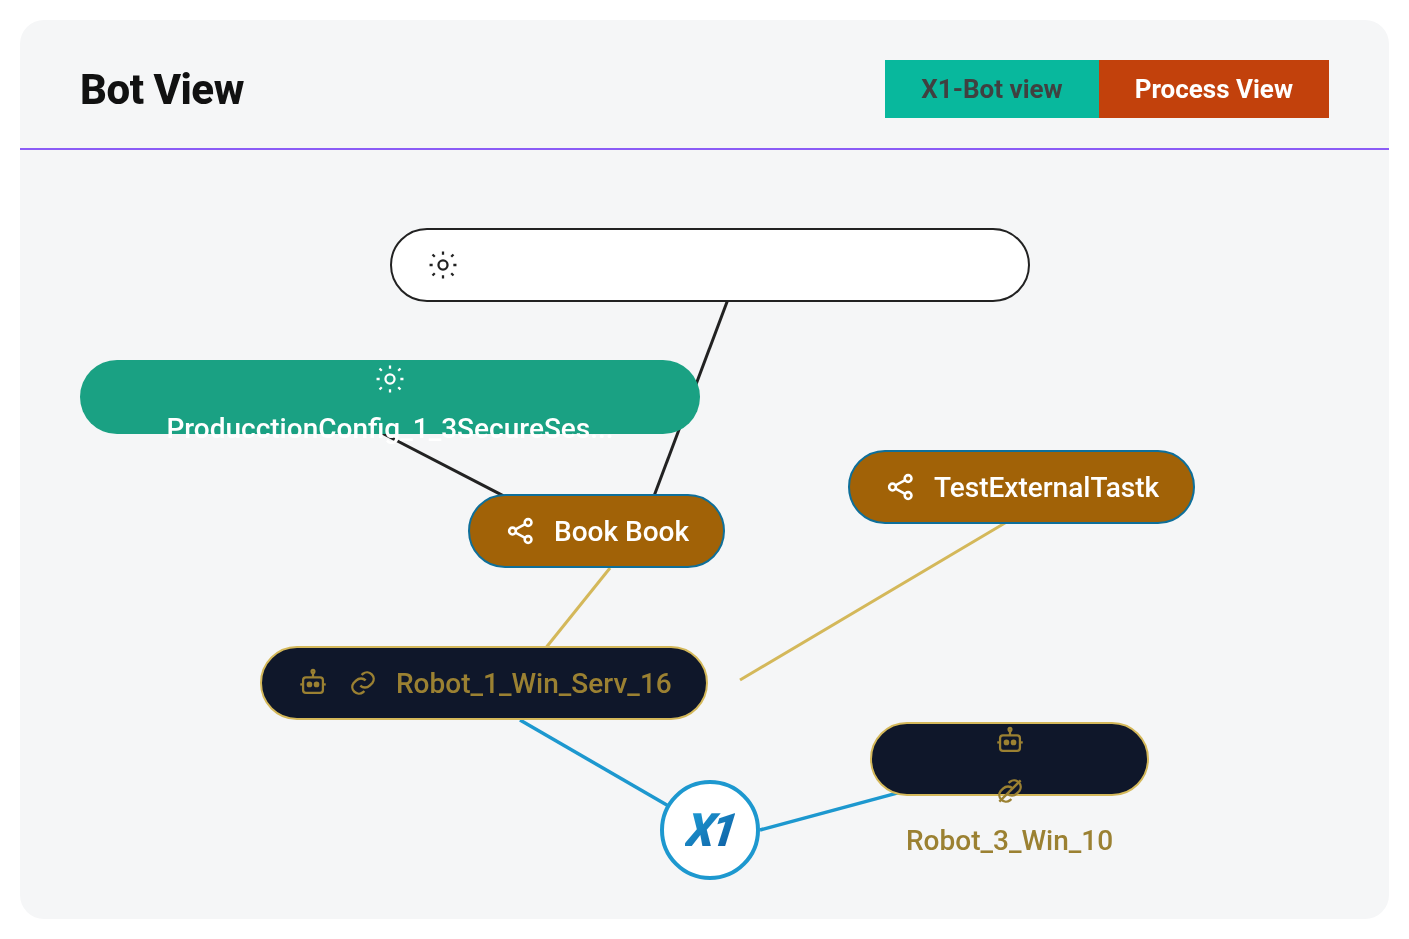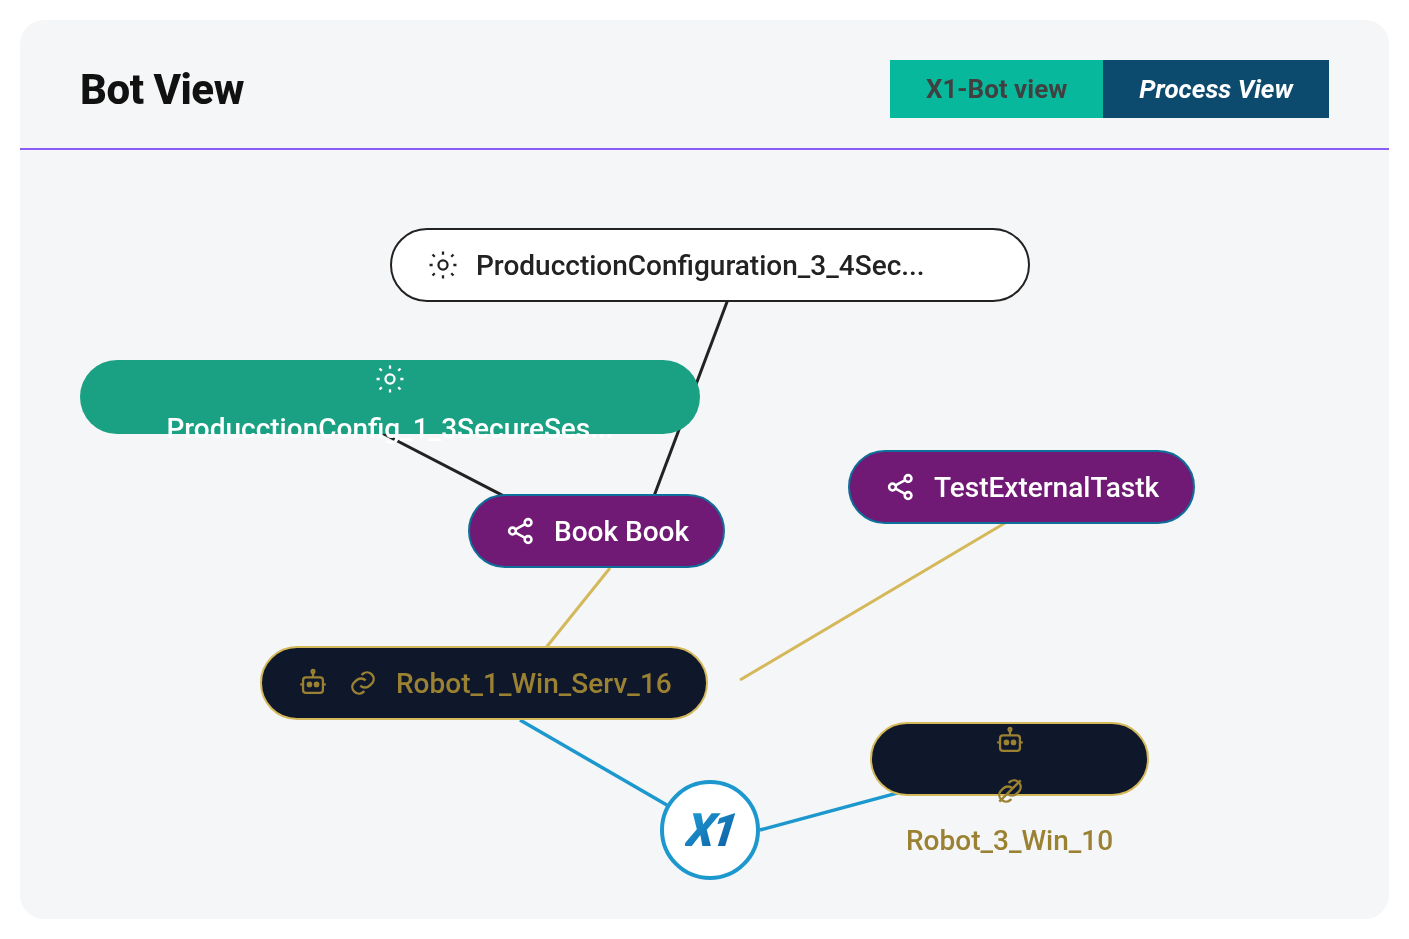--- a/index.html
+++ b/index.html
@@ -50,9 +50,8 @@
     color: #404040;
   }
   .tab.inactive {
-    background: #0c4a6e;
+    background: #c2410c;
     color: #fff;
-    font-style: italic;
   }
   .canvas {
     position: relative;

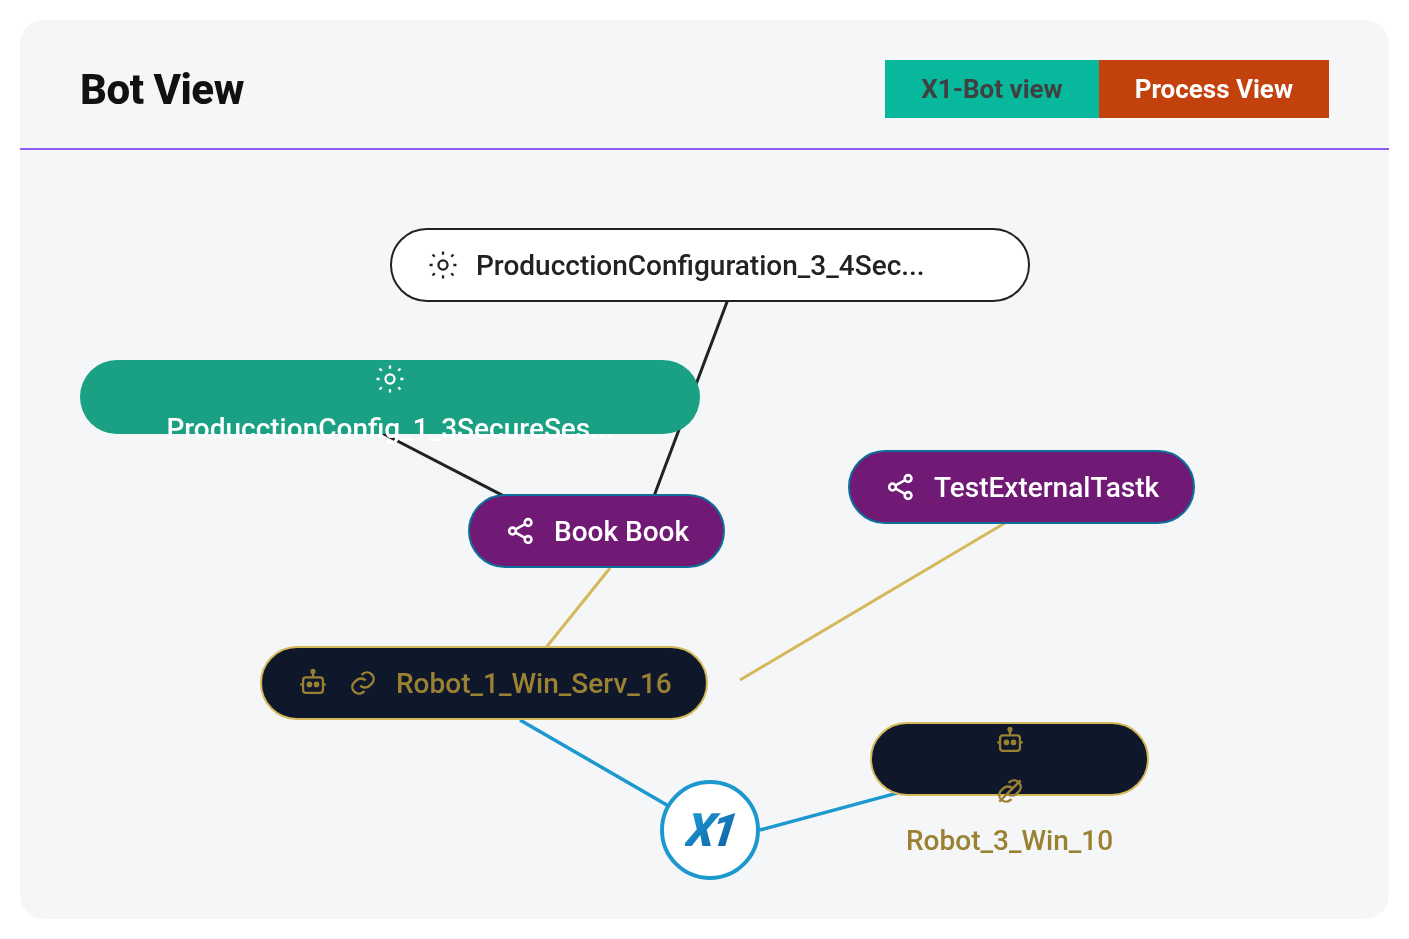--- a/index.html
+++ b/index.html
@@ -162,7 +162,6 @@
           <path d="M12 2.5v2.2M12 19.3v2.2M4.6 4.6l1.6 1.6M17.8 17.8l1.6 1.6M2.5 12h2.2M19.3 12h2.2M4.6 19.4l1.6-1.6M17.8 6.2l1.6-1.6"></path>
         </svg>
       </span>
-      <span>ProducctionConfiguration_3_4Sec...</span>
     </div>
 
     <div class="node teal" style="left:60px; top:210px; width:620px;flex-direction:column;">

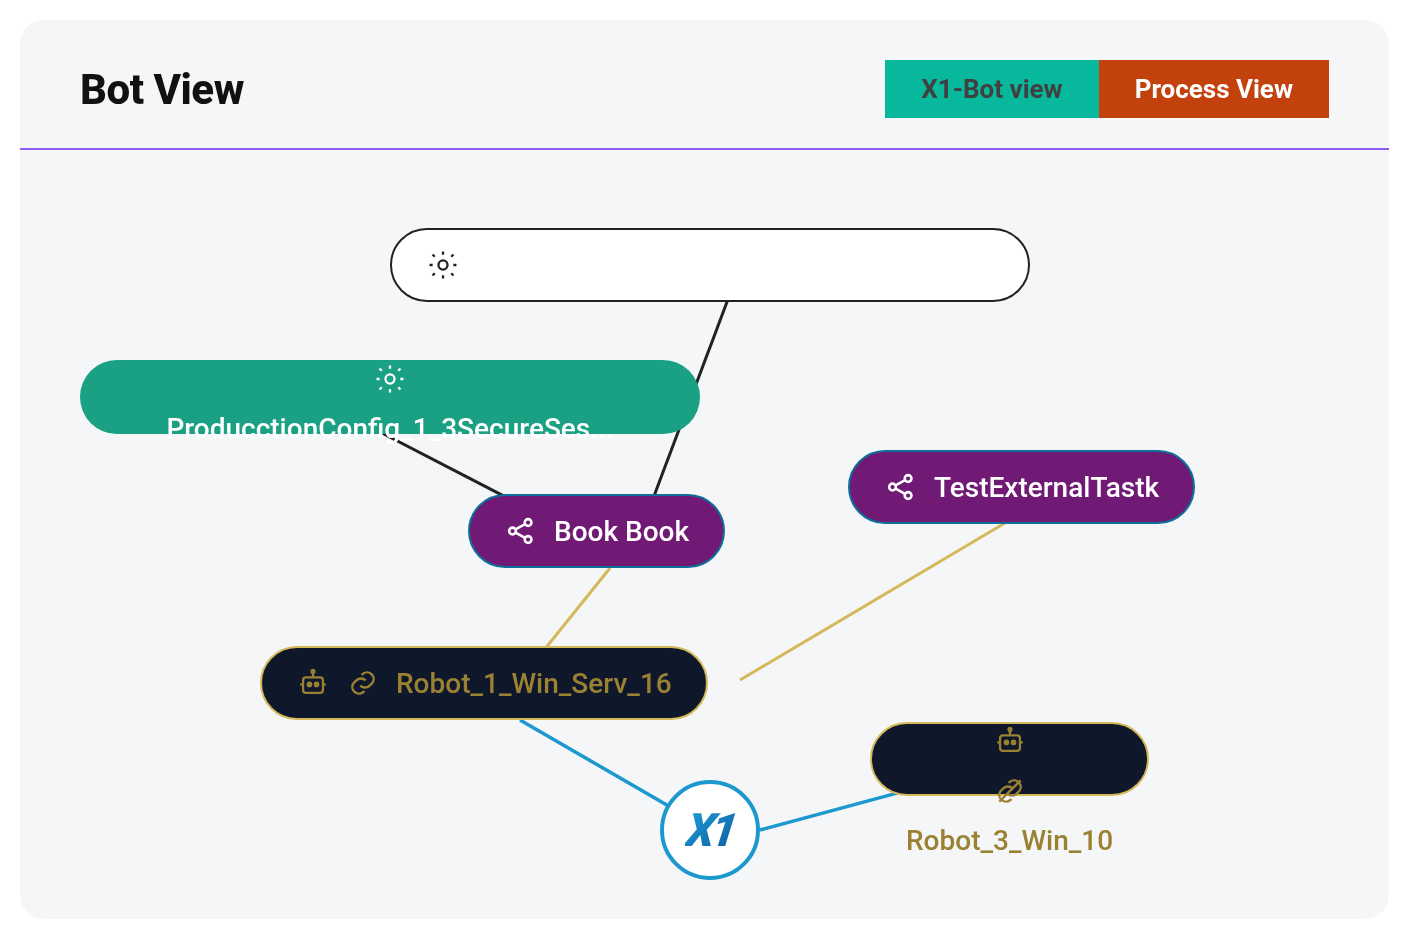--- a/index.html
+++ b/index.html
@@ -88,7 +88,7 @@
     color: #fff;
   }
   .node.blue {
-    background: #701a75;
+    background: #a16207;
     color: #fff;
     border-color: #0e6f9a;
   }

